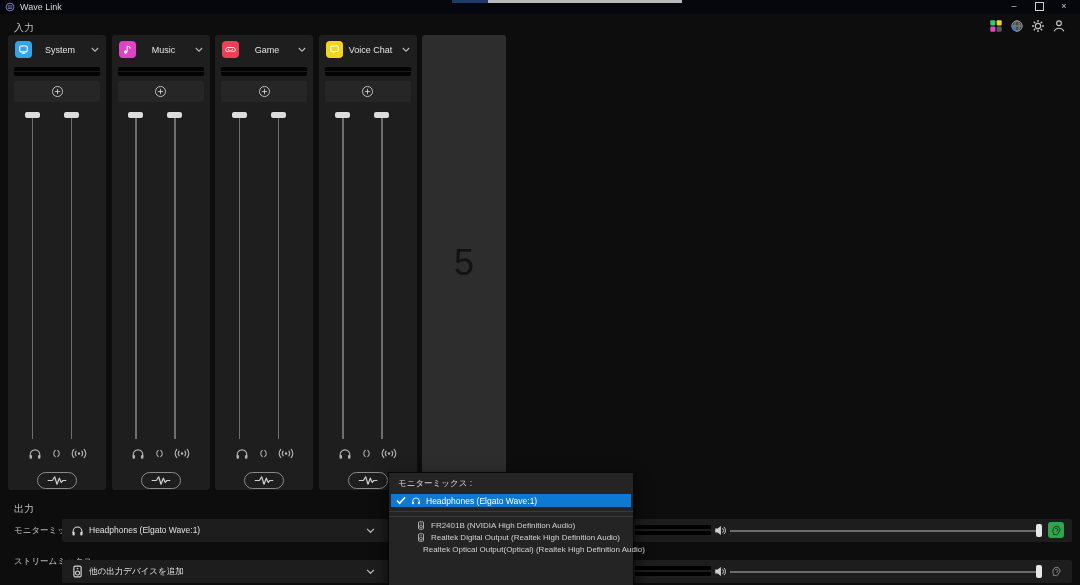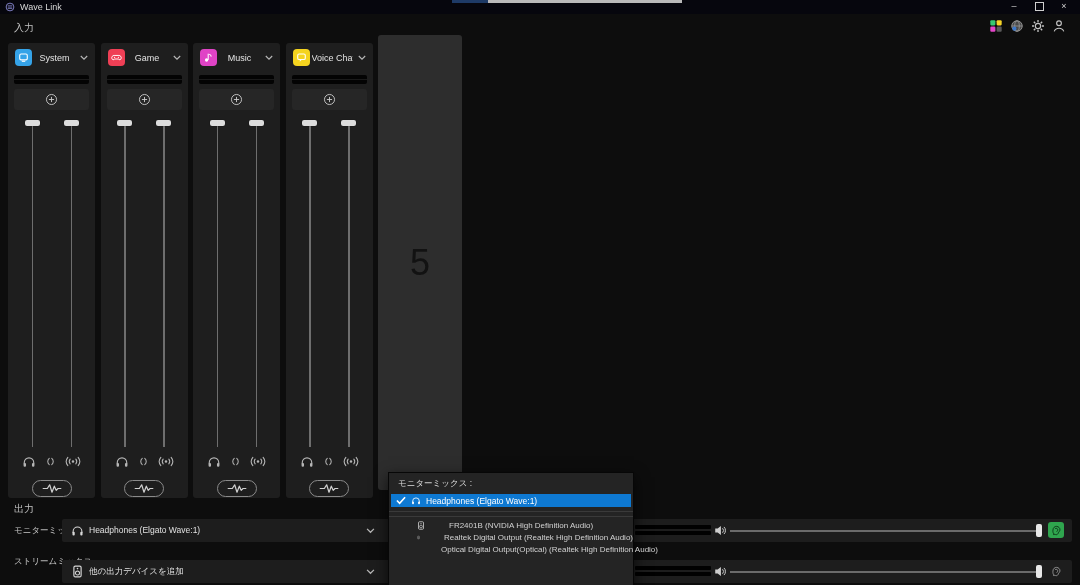--- a/index.html
+++ b/index.html
@@ -22,7 +22,7 @@
   .sec-label{position:absolute;left:14px;font-size:10px;color:#c2c2c2;}
   
   .strips{position:absolute;left:8px;top:35px;display:flex;gap:5.5px;}
-  .strip{position:relative;width:87px;height:455px;background:#1e1e1e;border-radius:3px;margin-top:8px;}
+  .strip{position:relative;width:98px;height:455px;background:#1e1e1e;border-radius:3px;}
   .ch-icon{position:absolute;left:7px;top:6px;width:17px;height:17px;border-radius:4px;
            background:var(--ch);display:flex;align-items:center;justify-content:center;}
   .ch-icon svg{width:11px;height:11px;}

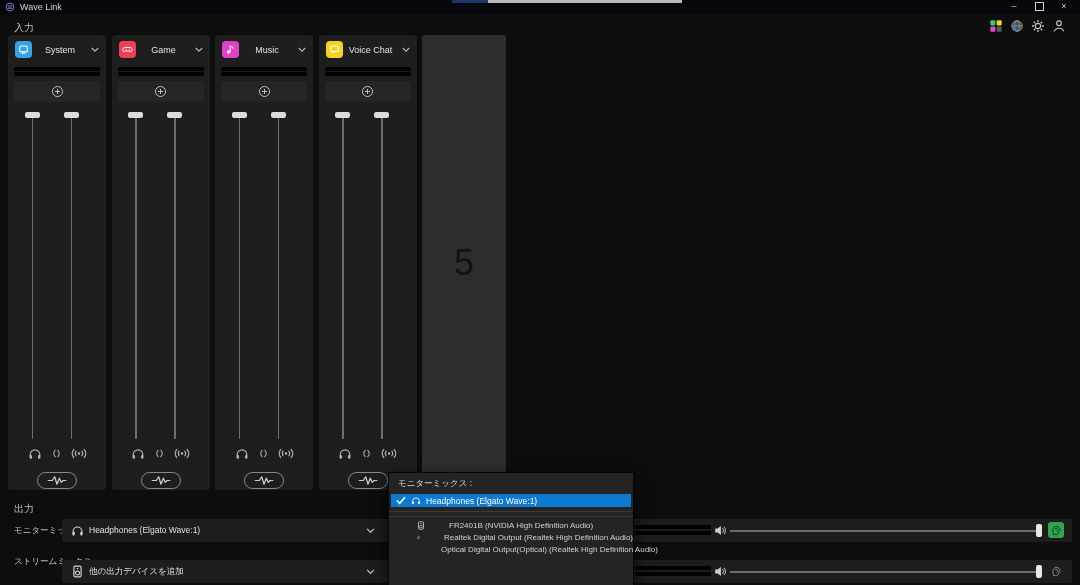--- a/index.html
+++ b/index.html
@@ -245,15 +245,15 @@
           </svg>
       </div>
     </div>
-      <div class="strip" data-icon="game-controller">
-      <div class="ch-icon" style="background: rgb(239, 63, 85);">
-
-        <svg class="g g-game">
-            <use href="#sy-game"></use>
-          </svg>
-
-      </div>
-      <div class="ch-name">Game</div>
+      <div class="strip" data-icon="music-note">
+      <div class="ch-icon" style="background: rgb(224, 67, 198);">
+
+        <svg class="g g-note">
+            <use href="#sy-note"></use>
+          </svg>
+
+      </div>
+      <div class="ch-name">Music</div>
       <svg class="ch-chev">
           <use href="#sy-chev"></use>
         </svg>
@@ -284,15 +284,15 @@
           </svg>
       </div>
     </div>
-      <div class="strip" data-icon="music-note">
-      <div class="ch-icon" style="background: rgb(224, 67, 198);">
-
-        <svg class="g g-note">
-            <use href="#sy-note"></use>
-          </svg>
-
-      </div>
-      <div class="ch-name">Music</div>
+      <div class="strip" data-icon="game-controller">
+      <div class="ch-icon" style="background: rgb(239, 63, 85);">
+
+        <svg class="g g-game">
+            <use href="#sy-game"></use>
+          </svg>
+
+      </div>
+      <div class="ch-name">Game</div>
       <svg class="ch-chev">
           <use href="#sy-chev"></use>
         </svg>

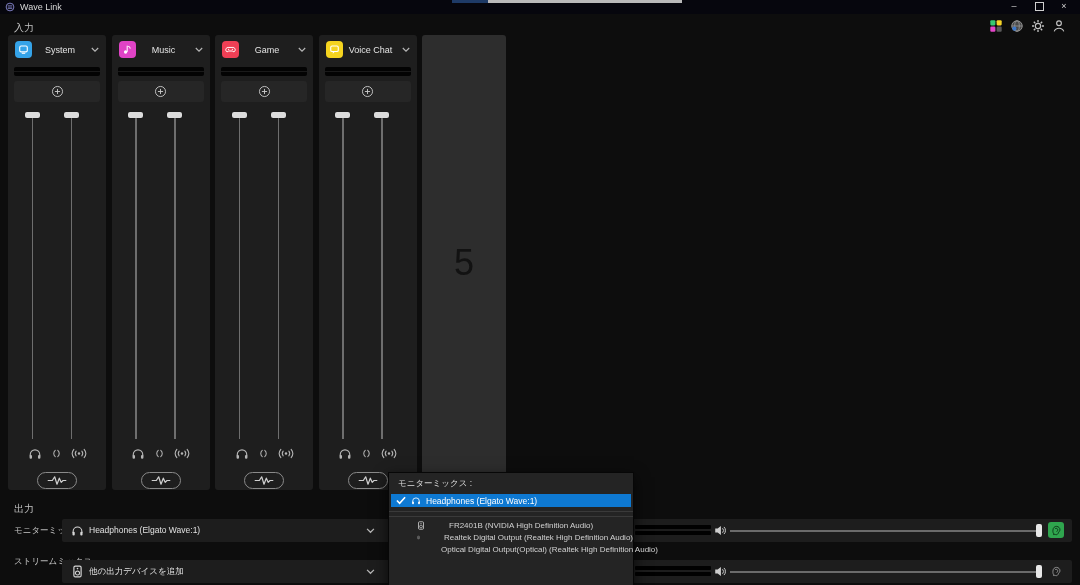--- a/index.html
+++ b/index.html
@@ -74,7 +74,7 @@
   .p-item{height:13px;display:flex;align-items:center;cursor:pointer;}
   .p-item .hp{width:10px;height:9px;margin-left:27px;}
   .p-item span{margin-left:6px;font-size:8.5px;color:#d8d8d8;white-space:nowrap;}
-  .p-dev{height:11.8px;display:flex;align-items:center;cursor:pointer;gap:18px;}
+  .p-dev{height:11.8px;display:flex;align-items:center;cursor:pointer;}
   .p-dev svg{width:8px;height:9px;margin-left:28px;}
   .p-dev span{margin-left:6px;font-size:8px;color:#d2d2d2;white-space:nowrap;}
   .hidden-defs{position:absolute;width:0;height:0;overflow:hidden;}

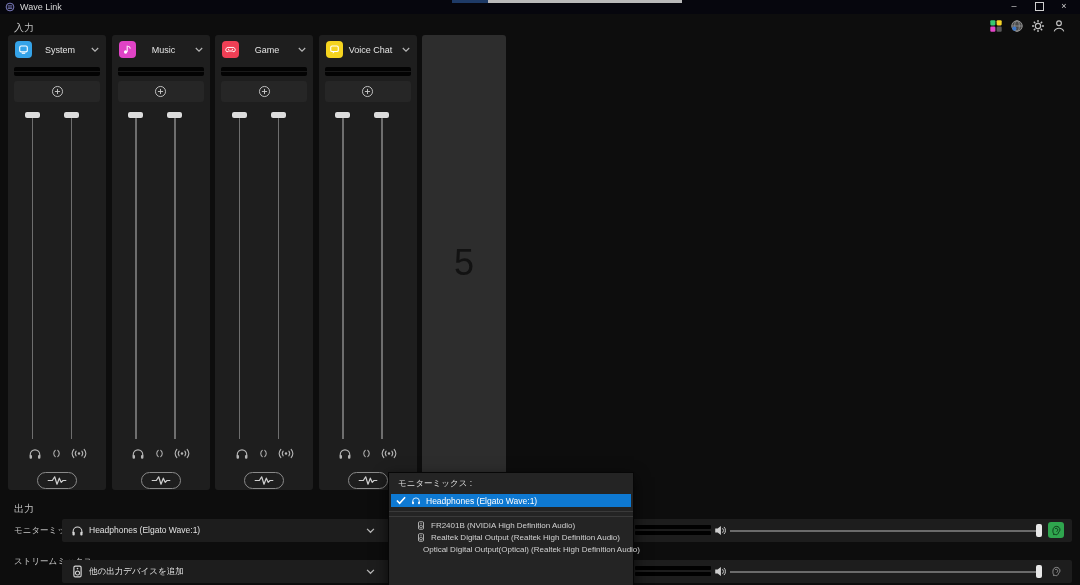--- a/index.html
+++ b/index.html
@@ -447,7 +447,7 @@
       <svg style="color:#cfcfcf">
           <use href="#sy-devbox"></use>
         </svg>
-      <span>Optical Digital Output(Optical) (Realtek High Definition Audio)</span>
+      <span>Realtek Optical Output(Optical) (Realtek High Definition Audio)</span>
     </div>
   </div>
 

